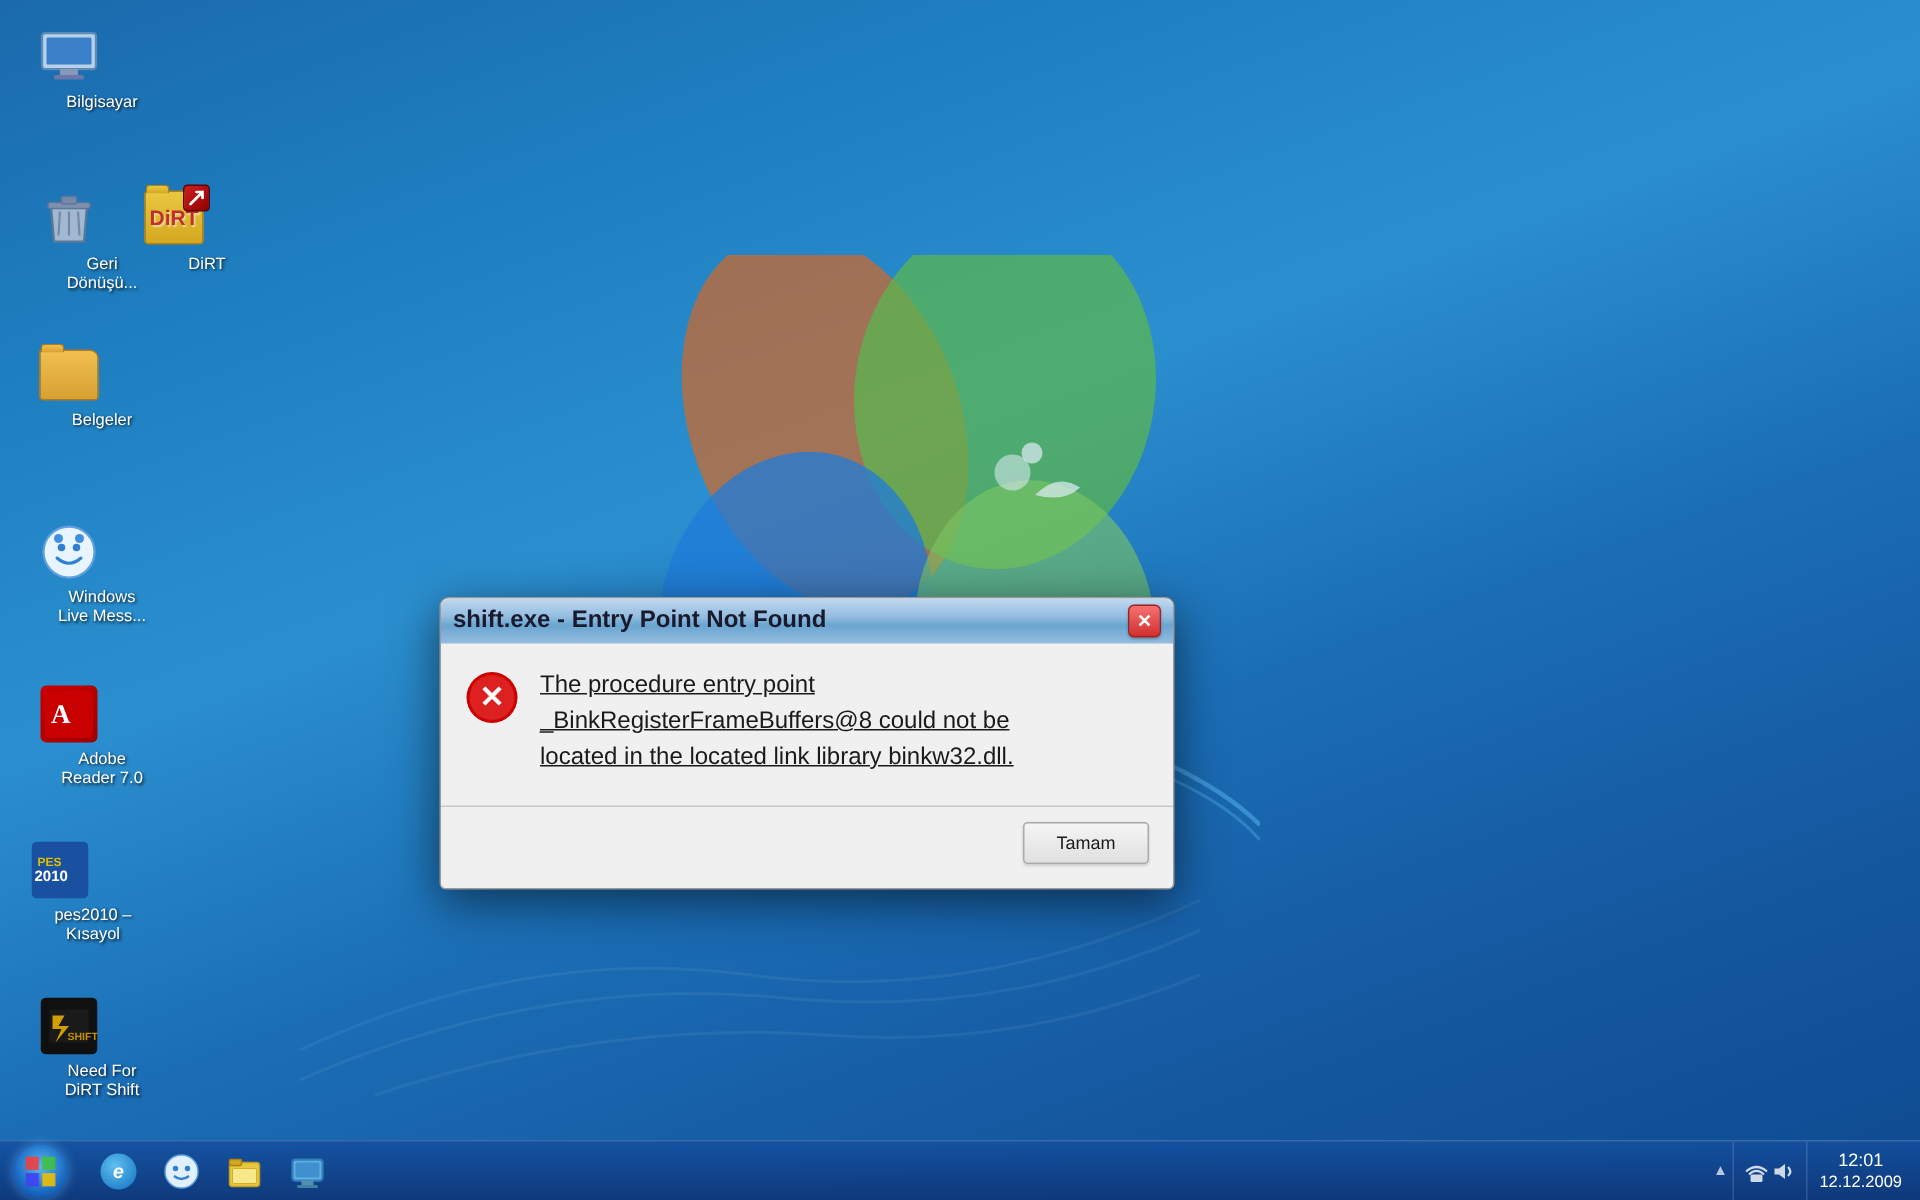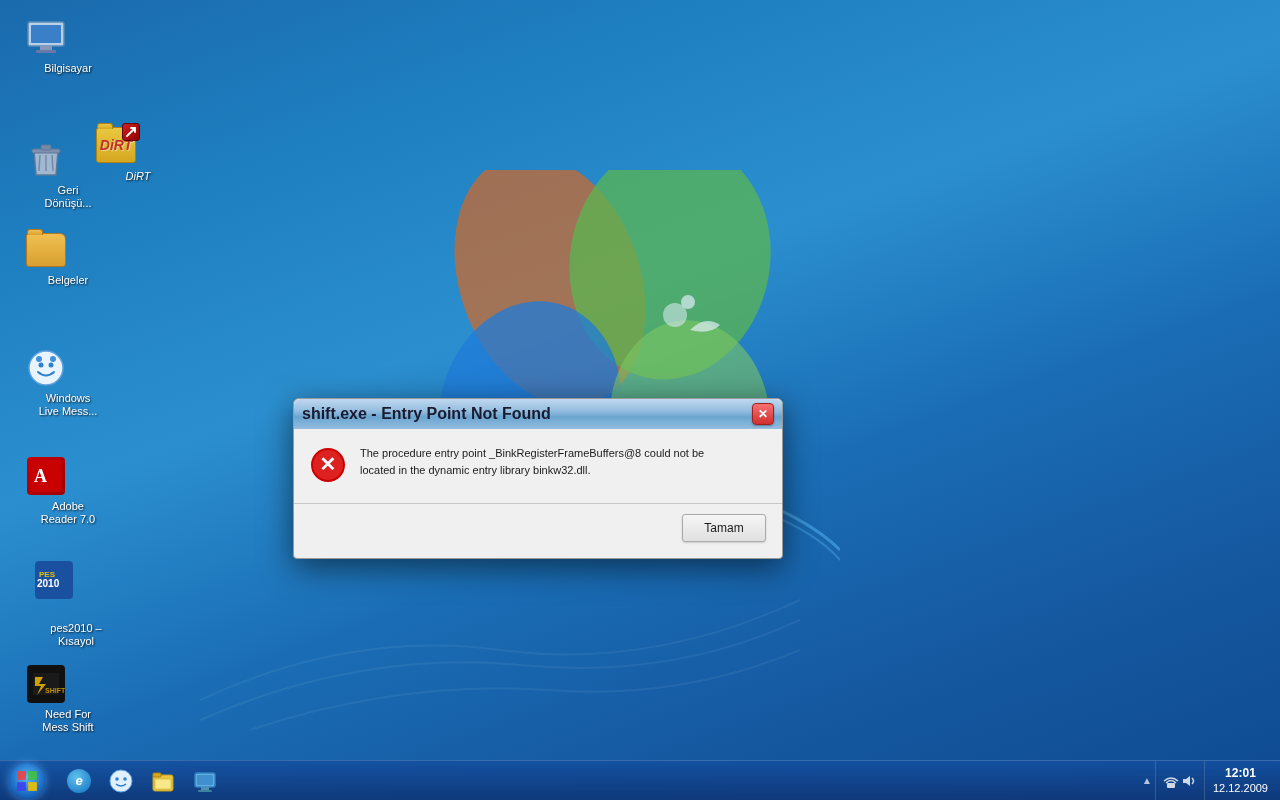--- a/index.html
+++ b/index.html
@@ -414,7 +414,7 @@
 Dönüşü...</span>
   </div>
 
-  <div class="desktop-icon" style="top:122px;left:80px;font-style:italic;">
+  <div class="desktop-icon" style="top:122px;left:80px;">
     <div class="icon-img">
       <div style="width:42px;height:38px;position:relative;">
         <div class="dirt-icon">

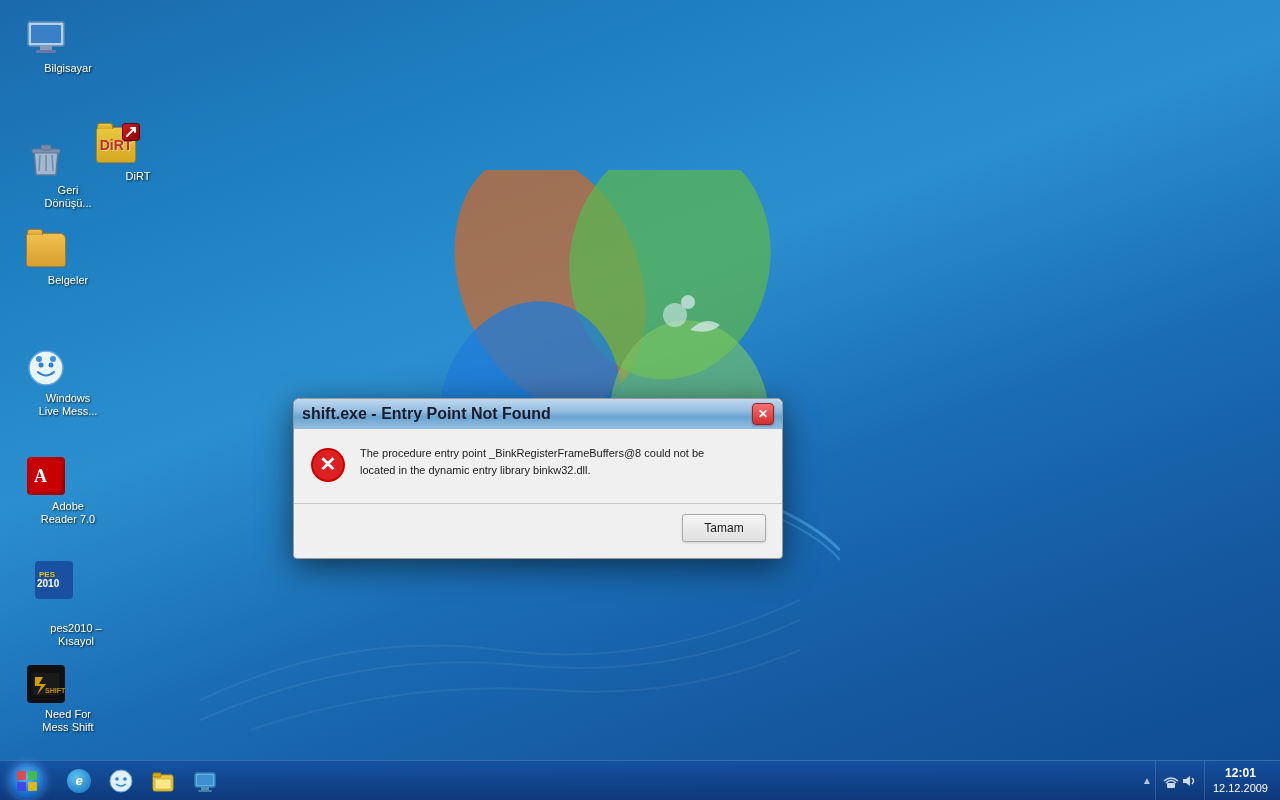--- a/index.html
+++ b/index.html
@@ -399,7 +399,7 @@
     <span class="icon-label">Bilgisayar</span>
   </div>
 
-  <div class="desktop-icon" style="top:136px;left:10px;">
+  <div class="desktop-icon" style="top:122px;left:10px;">
     <div class="icon-img">
       <svg width="36" height="38" viewBox="0 0 36 38">
         <path d="M6 10 L8 34 L28 34 L30 10 Z" fill="#a0b8d0" stroke="#5a7898" stroke-width="1.5"></path>

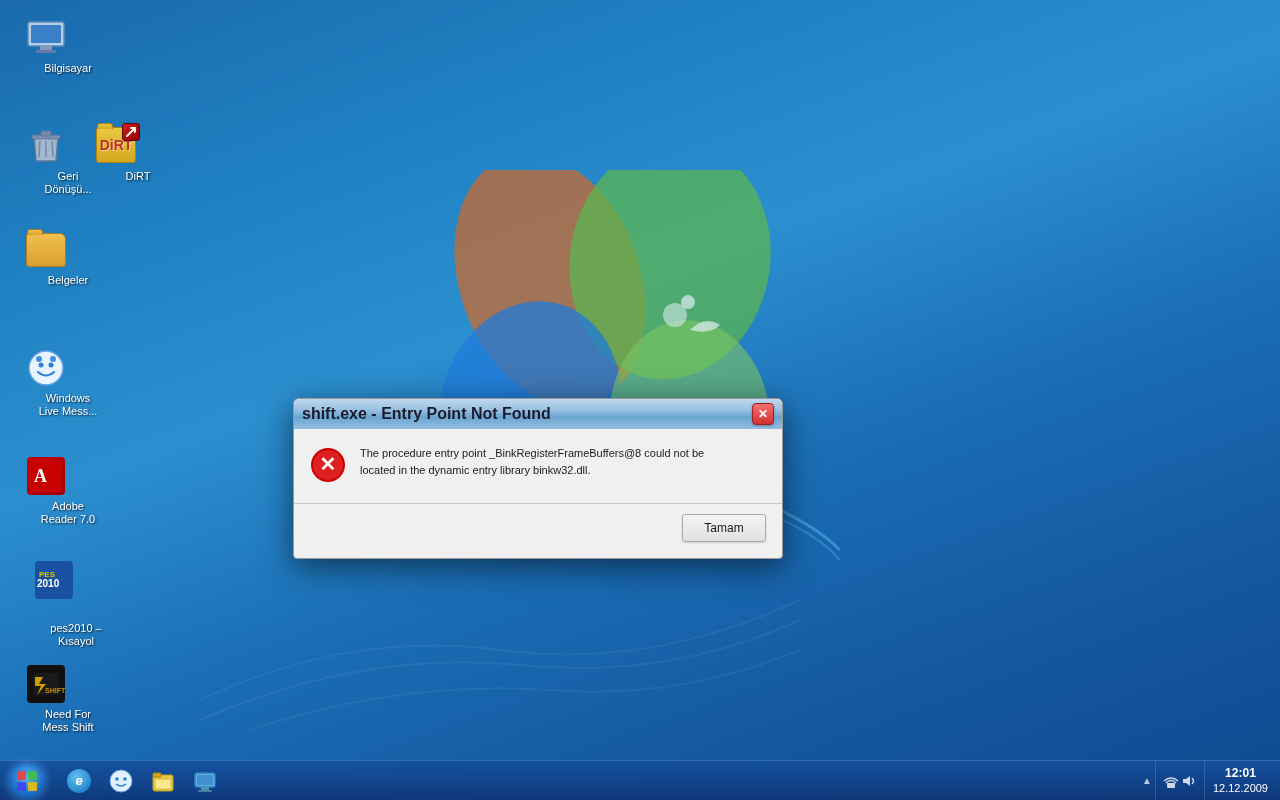--- a/index.html
+++ b/index.html
@@ -241,9 +241,10 @@
       margin-top: 2px;
     }
     #dialog-message-text {
-      font-size: 11px;
+      font-size: 16px;
       color: #1a1a1a;
       line-height: 1.5;
+      text-decoration: underline;
     }
     #dialog-separator {
       height: 1px;

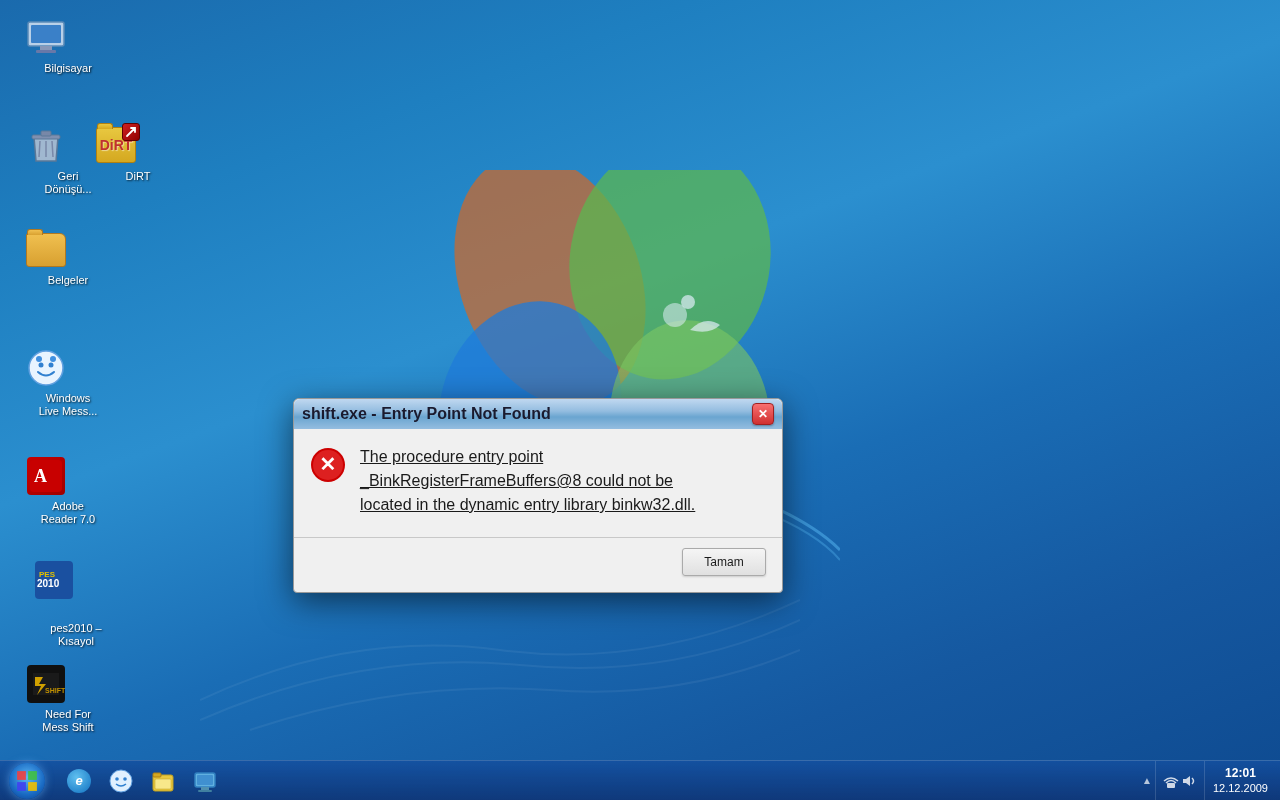--- a/index.html
+++ b/index.html
@@ -513,7 +513,7 @@
         </svg>
         <div id="dialog-message-text">
           <span>The procedure entry point _BinkRegisterFrameBuffers@8 could not be</span><br>
-          <span>located in the dynamic entry library binkw32.dll.</span>
+          <span>located in the located link library binkw32.dll.</span>
         </div>
       </div>
       <div id="dialog-separator"></div>

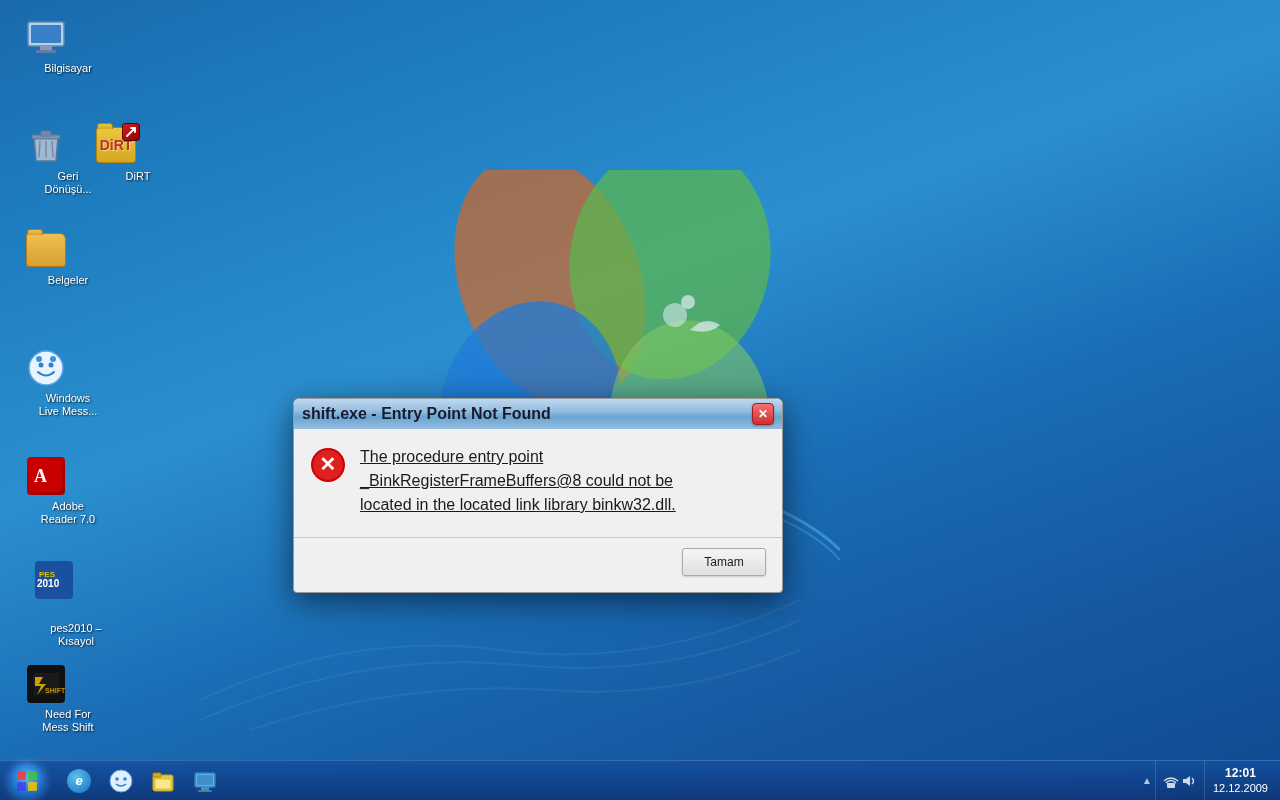--- a/index.html
+++ b/index.html
@@ -472,7 +472,7 @@
 Reader 7.0</span>
   </div>
 
-  <div class="desktop-icon" style="top:556px;left:18px;gap:18px;">
+  <div class="desktop-icon" style="top:556px;left:4px;">
     <div class="icon-img">
       <svg width="38" height="38" viewBox="0 0 38 38">
         <rect width="38" height="38" rx="4" fill="#1a50a0"></rect>

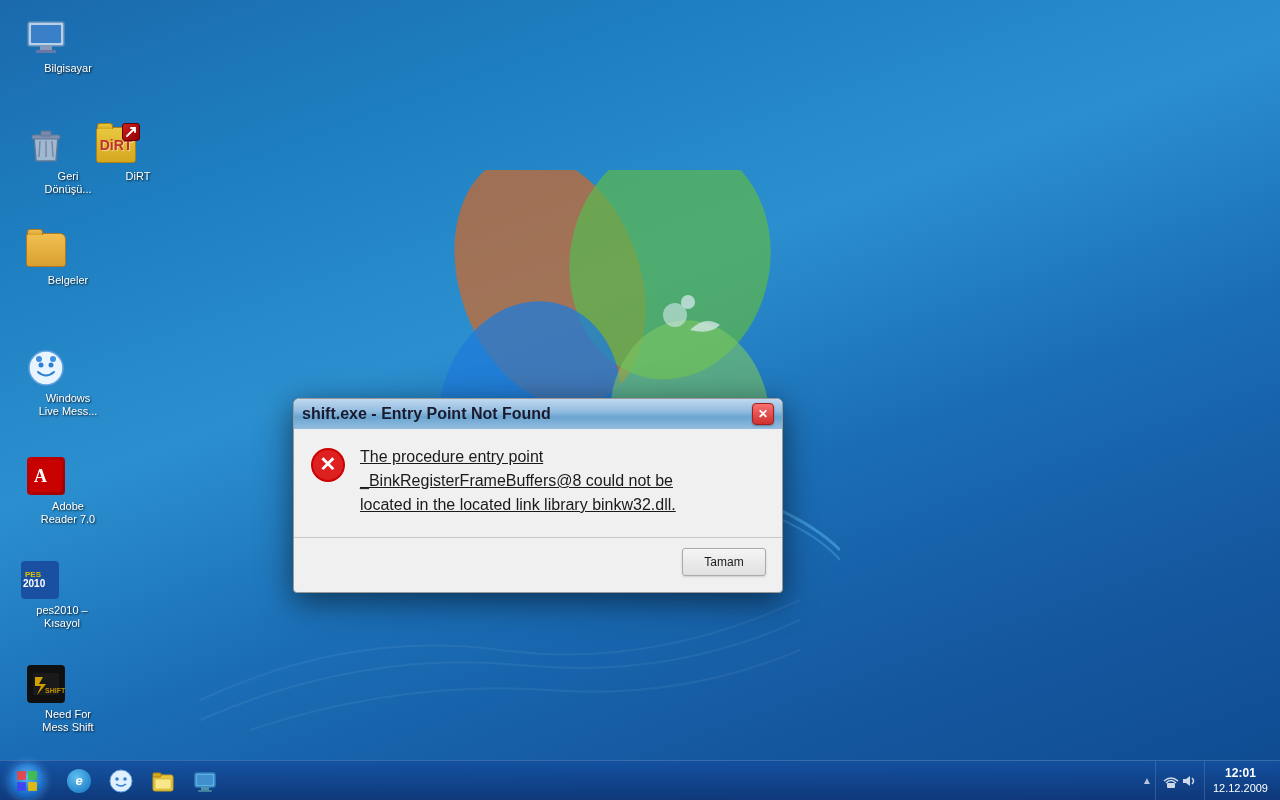--- a/index.html
+++ b/index.html
@@ -495,7 +495,7 @@
       </svg>
     </div>
     <span class="icon-label" style="white-space:pre-line">Need For
-Mess Shift</span>
+DiRT Shift</span>
   </div>
 
   <div id="dialog">

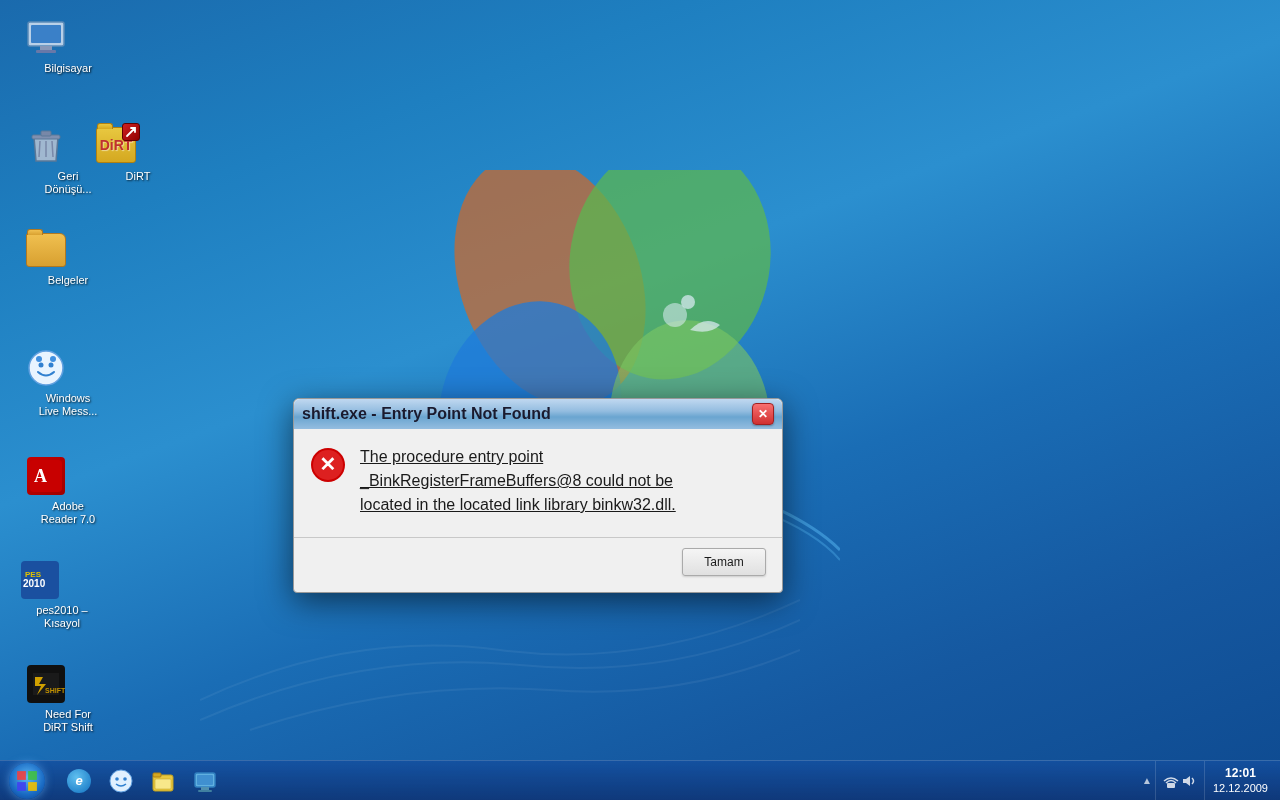--- a/index.html
+++ b/index.html
@@ -171,7 +171,7 @@
     }
     #clock-time {
       font-size: 12px;
-      font-weight: 700;
+      font-weight: 400;
       line-height: 1.3;
     }
     #clock-date {

